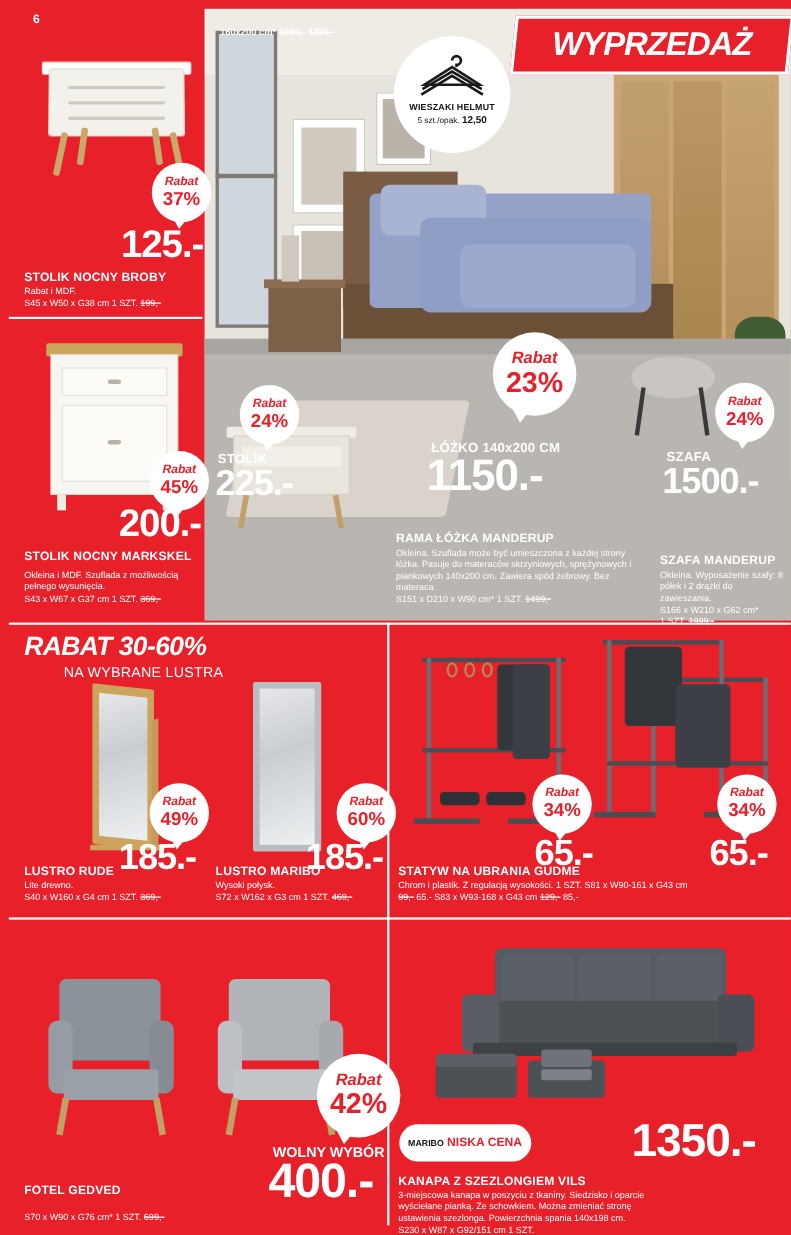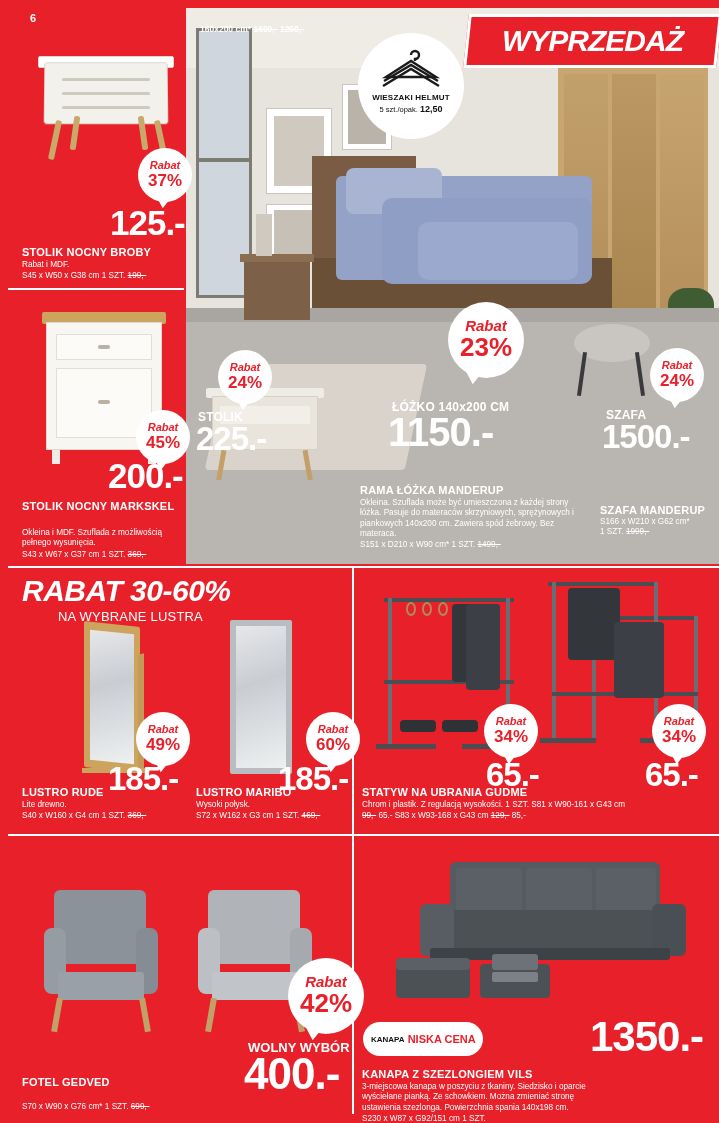--- a/index.html
+++ b/index.html
@@ -300,7 +300,7 @@
 
   <div class="block" style="left:22px; top:500px; width:156px;">
     <div class="ptitle">STOLIK NOCNY MARKSKEL</div>
-    <div class="pdesc" style="margin-top:16px;">Okleina i MDF. Szuflada z możliwością pełnego wysunięcia.</div>
+    <div class="pdesc" style="margin-top:6px;">Okleina i MDF. Szuflada z możliwością pełnego wysunięcia.</div>
     <div class="pdesc" style="margin-top:1px;">
       <span>S43 x W67 x G37 cm</span>
       <b>1 SZT.</b>

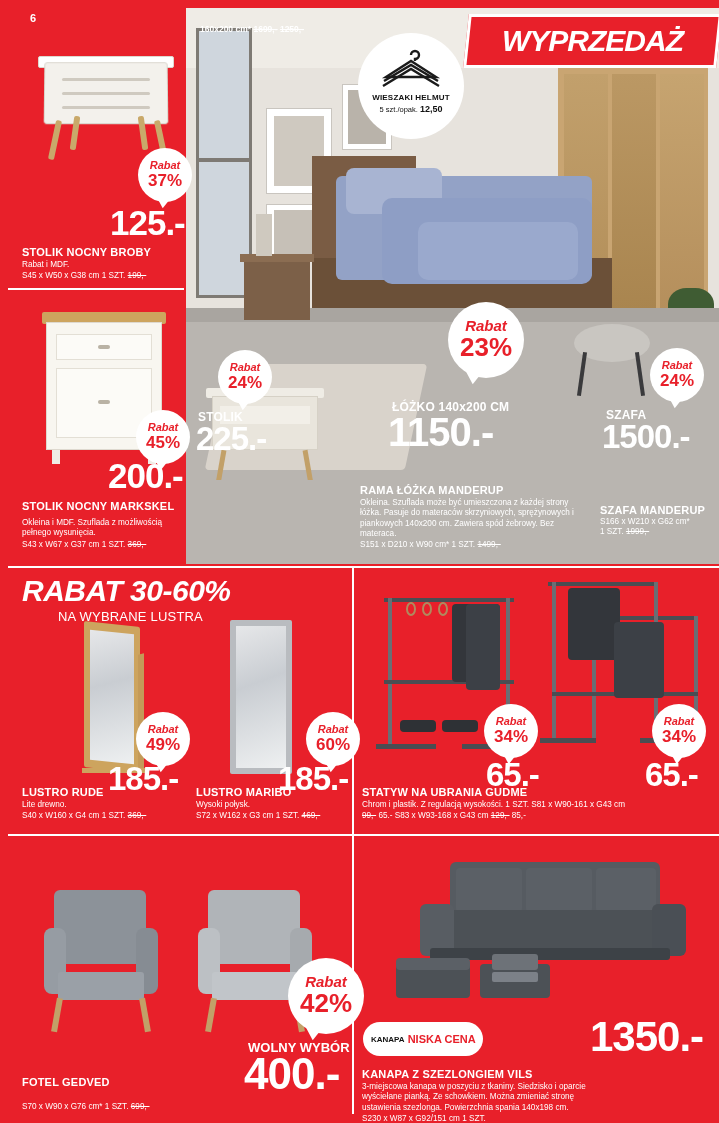--- a/index.html
+++ b/index.html
@@ -356,6 +356,7 @@
 
   <div class="block" style="left:600px; top:504px; width:114px;">
     <div class="ptitle">SZAFA MANDERUP</div>
+    <div class="pdesc" style="margin-top:2px;">Okleina. Wyposażenie szafy: 8 półek i 2 drążki do zawieszania.</div>
     <div class="pdesc" style="margin-top:1px;">
       <span>S166 x W210 x G62 cm*</span>
     </div>

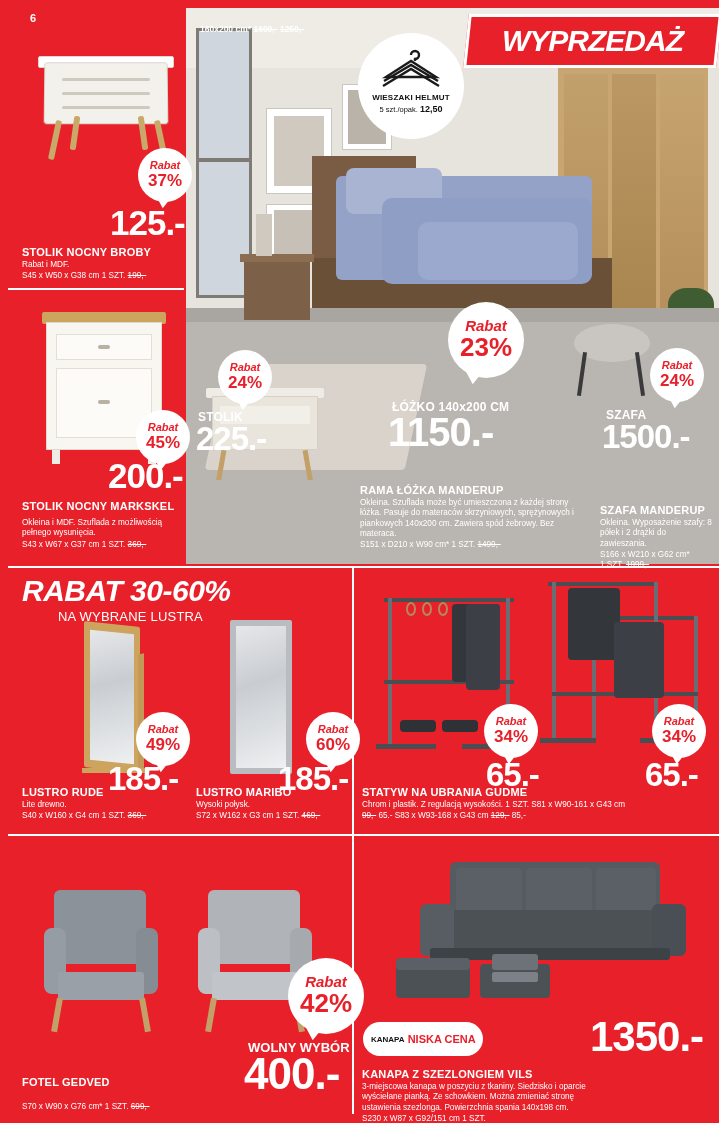--- a/index.html
+++ b/index.html
@@ -109,7 +109,7 @@
     position: absolute; left: 22px; top: 574px; width: 330px;
   }
   .headline .h1 {
-    font-size: 30px; font-weight: 700; font-style: italic; letter-spacing: -0.5px;
+    font-size: 24px; font-weight: 700; font-style: italic; letter-spacing: -0.5px;
   }
   .headline .h2 { font-size: 13px; font-weight: 400; margin-top: 1px; letter-spacing:.2px;}
 

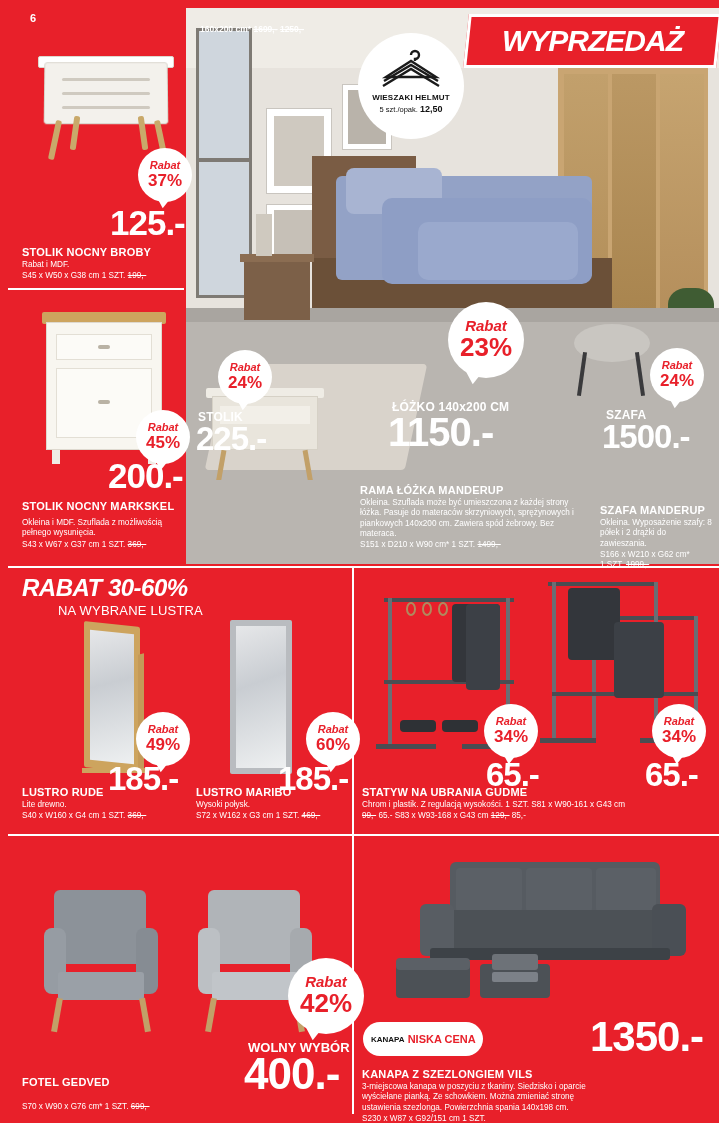--- a/index.html
+++ b/index.html
@@ -537,7 +537,7 @@
   </div>
 
   <div class="zniska">
-    <span class="z1">KANAPA</span>
+    <span class="z1">MARIBO</span>
     <span class="z2">NISKA CENA</span>
   </div>
 

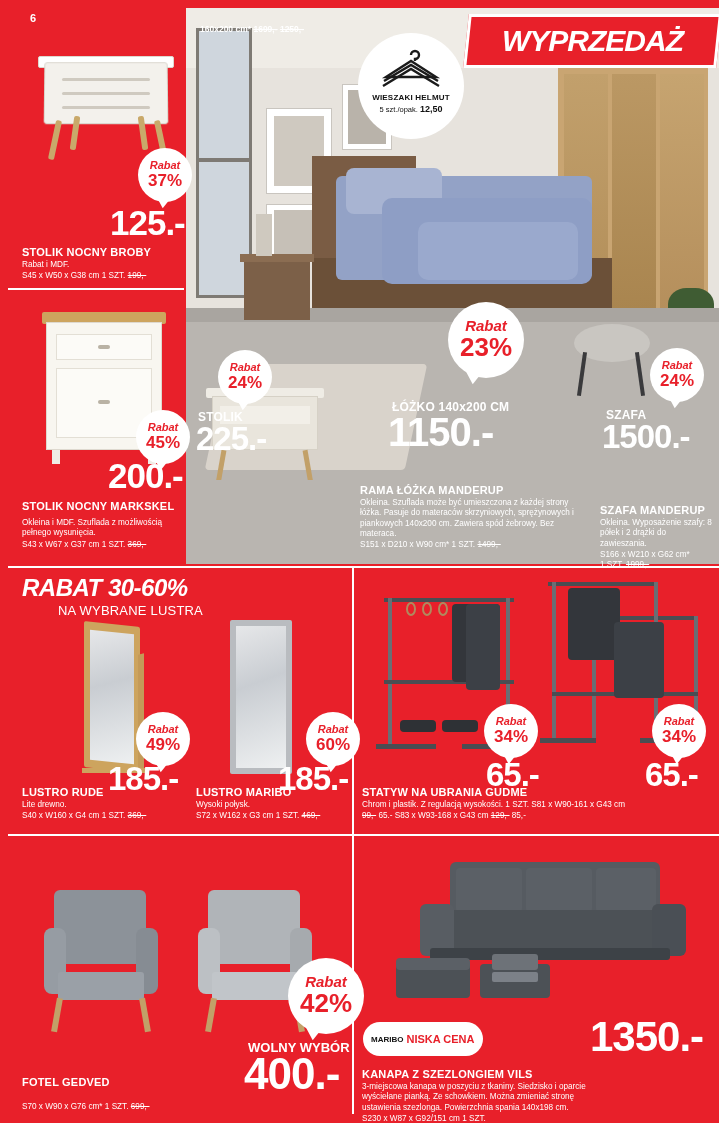--- a/index.html
+++ b/index.html
@@ -541,7 +541,7 @@
     <span class="z2">NISKA CENA</span>
   </div>
 
-  <div class="price" style="left:590px; top:1016px; font-size:42px;">1350.-</div>
+  <div class="price" style="left:574px; top:1016px; font-size:42px;">1350.-</div>
 
   <div class="block" style="left:362px; top:1068px; width:230px;">
     <div class="ptitle">KANAPA Z SZEZLONGIEM VILS</div>

